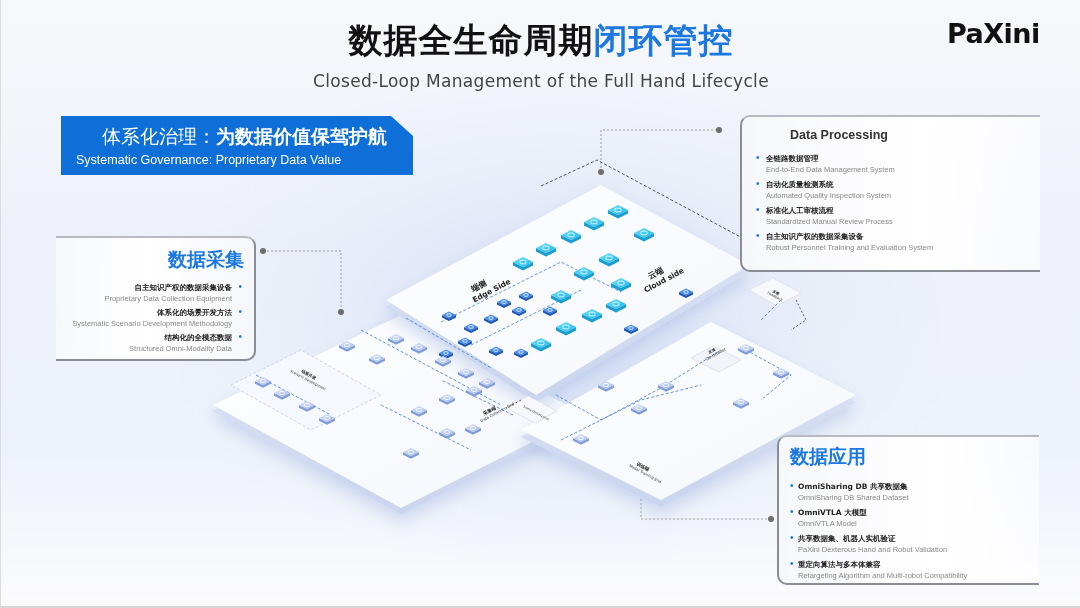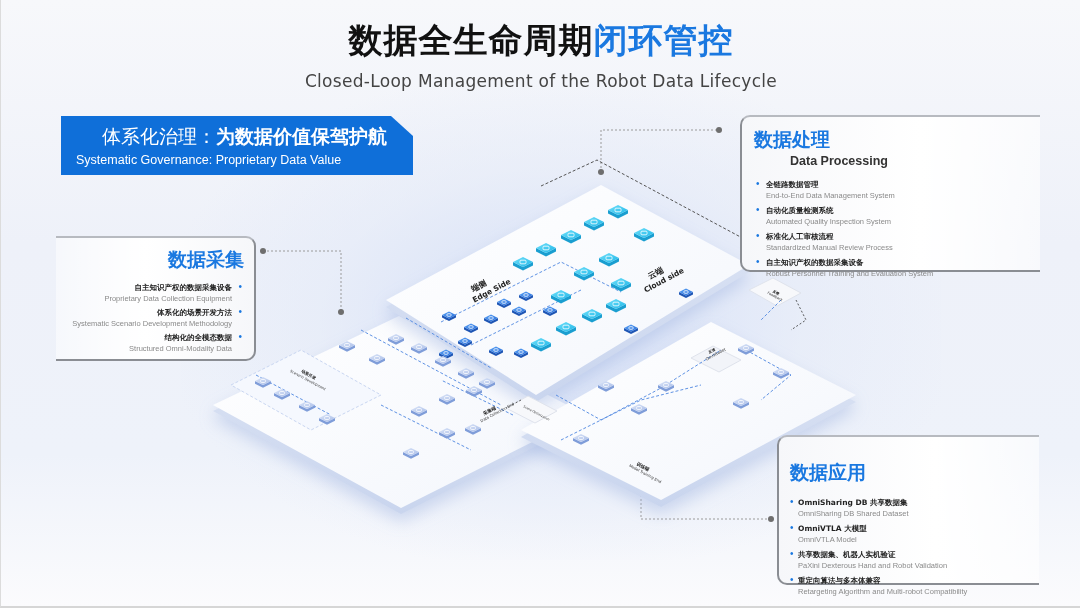--- a/index.html
+++ b/index.html
@@ -481,6 +481,7 @@
     <span>数据全生命周期</span><span class="hl">闭环管控</span>
   </div>
   <div class="subtitle">Closed-Loop Management of the Robot Data Lifecycle</div>
+  <div class="logo">PaXini</div>
 
   <div class="banner">
     <div class="cn">

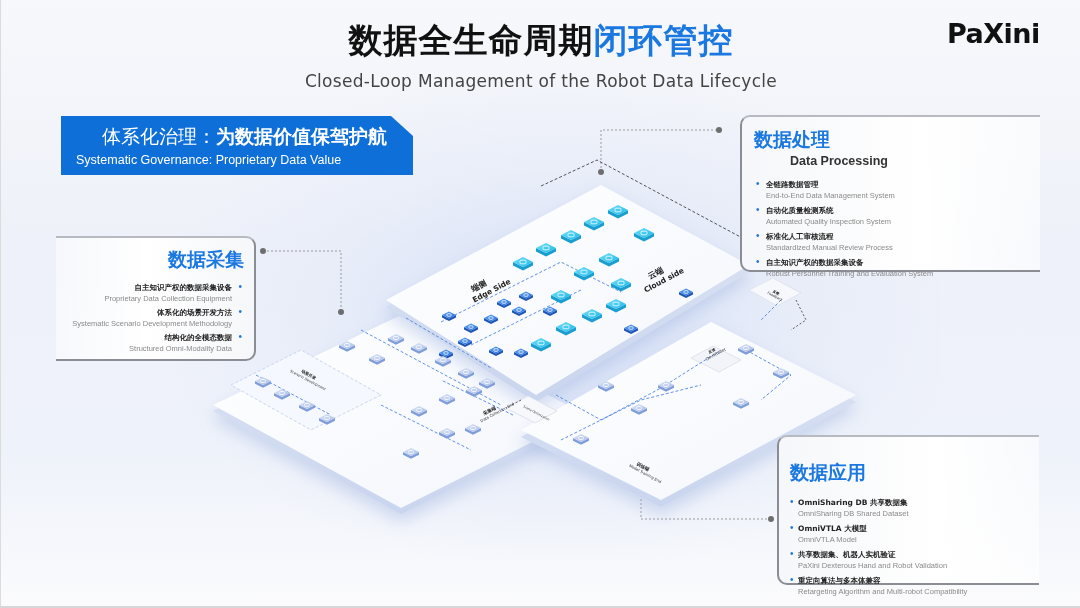--- a/index.html
+++ b/index.html
@@ -480,7 +480,7 @@
   <div class="title">
     <span>数据全生命周期</span><span class="hl">闭环管控</span>
   </div>
-  <div class="subtitle">Closed-Loop Management of the Robot Data Lifecycle</div>
+  <div class="subtitle">Closed-Loop Management of the Full Hand Lifecycle</div>
   <div class="logo">PaXini</div>
 
   <div class="banner">

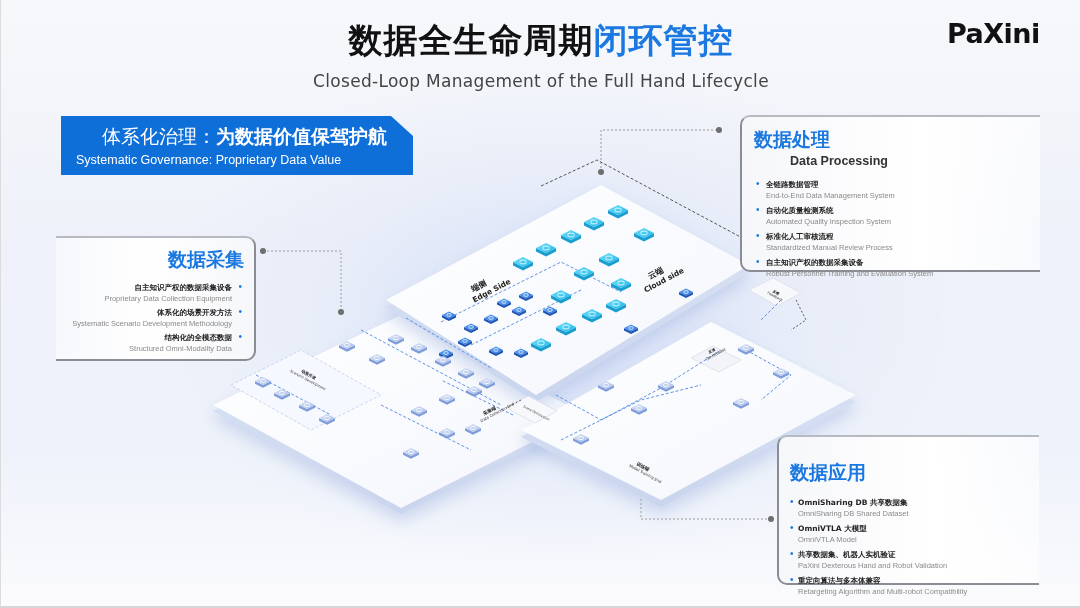--- a/index.html
+++ b/index.html
@@ -491,7 +491,6 @@
   </div>
 
   <div class="card card-proc">
-    <div class="h-cn">数据处理</div>
     <div class="h-en">Data Processing</div>
     <ul>
       <li>

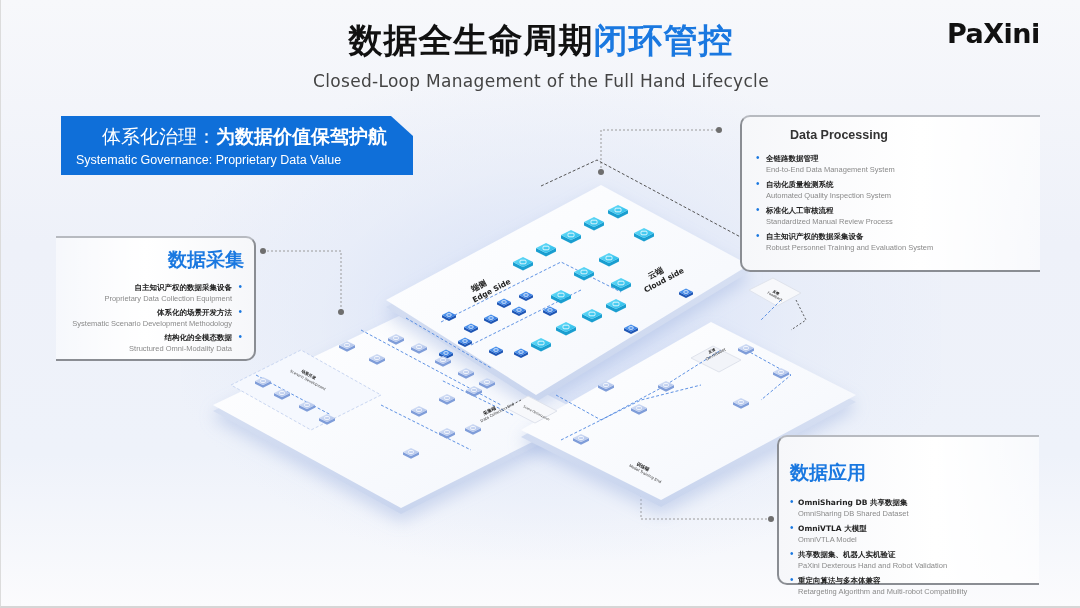--- a/index.html
+++ b/index.html
@@ -77,7 +77,7 @@
   .card-coll ul { margin-top: 10px; }
   .card-coll li { margin-bottom: 5px; }
 
-  .card-util { left: 776px; top: 435px; width: 262px; height: 150px; padding: 23px 0 0 11px; }
+  .card-util { left: 776px; top: 435px; width: 262px; height: 150px; padding: 7px 0 0 11px; }
   .card-util li { padding-left: 8px; }
   .card-util li .dot { position: absolute; left: 0; top: 0; }
   .card-util ul { margin-top: 12px; }

